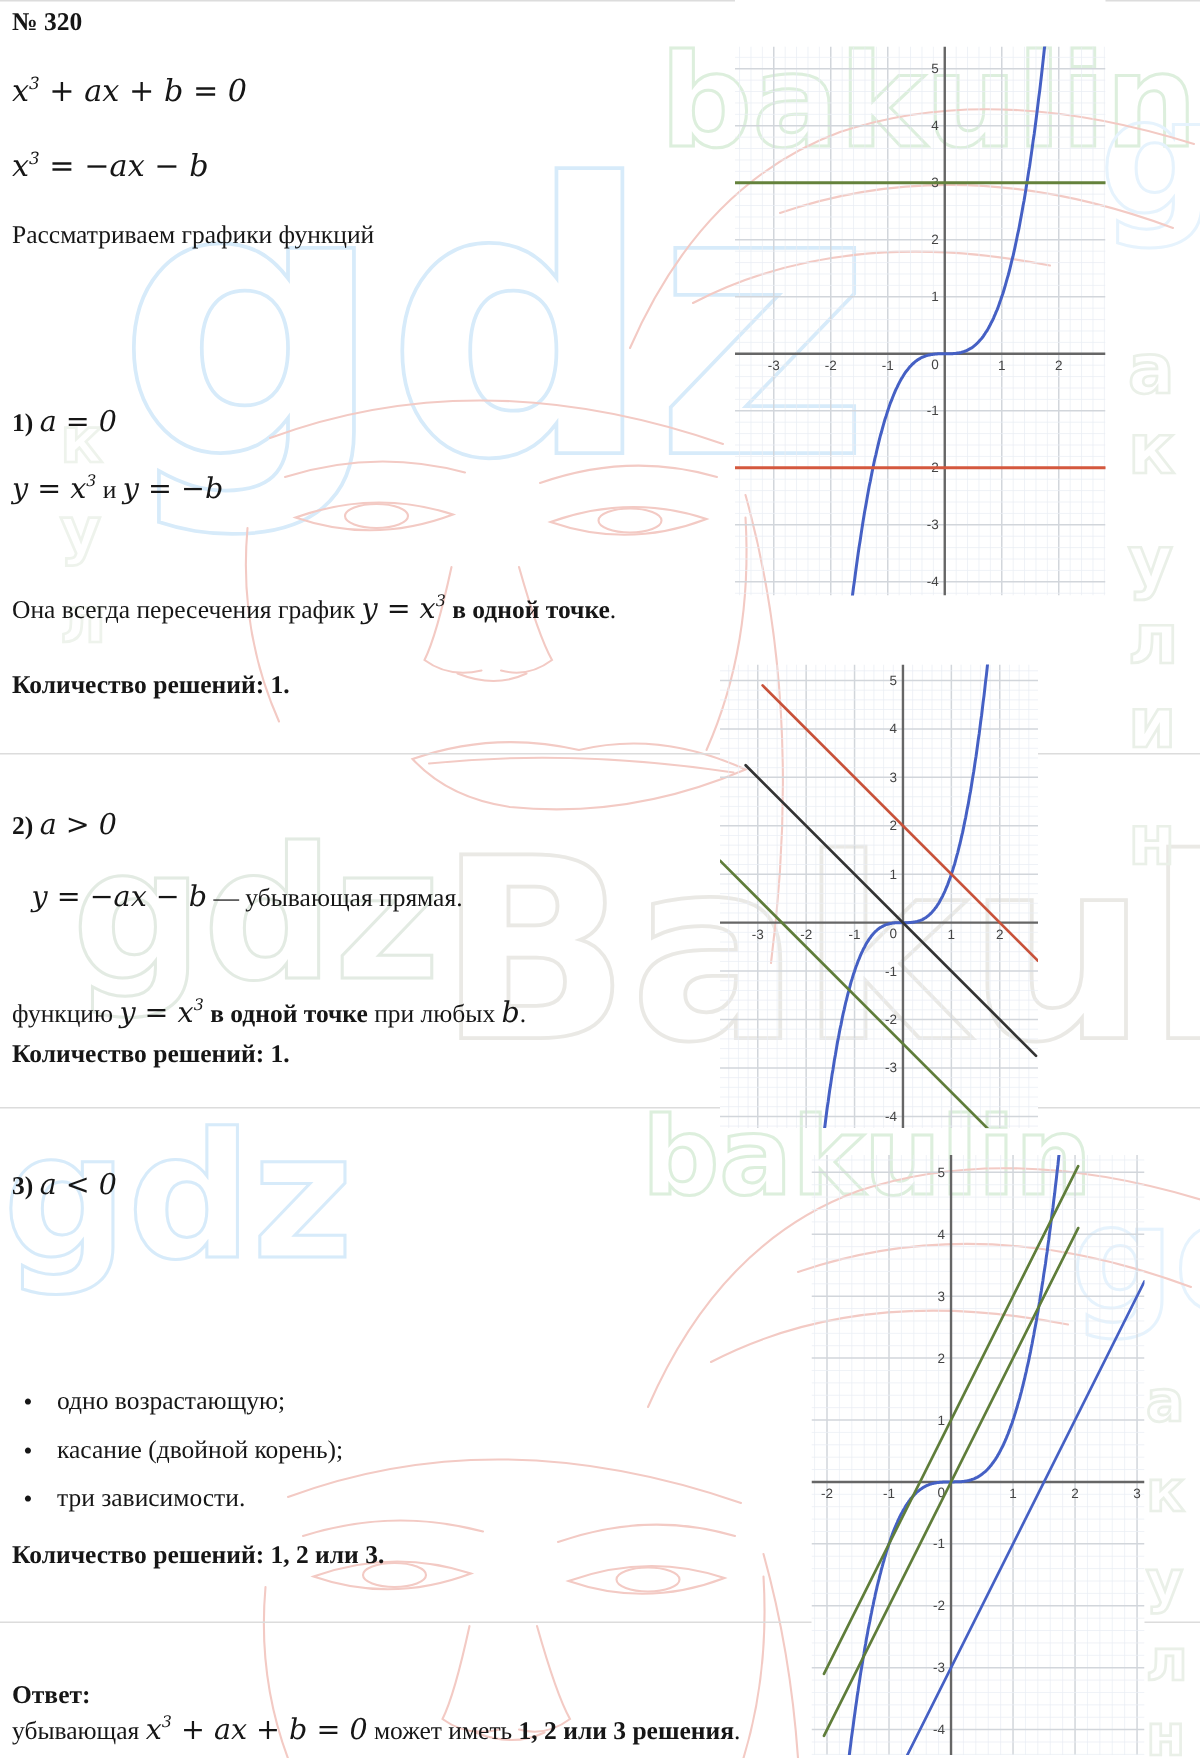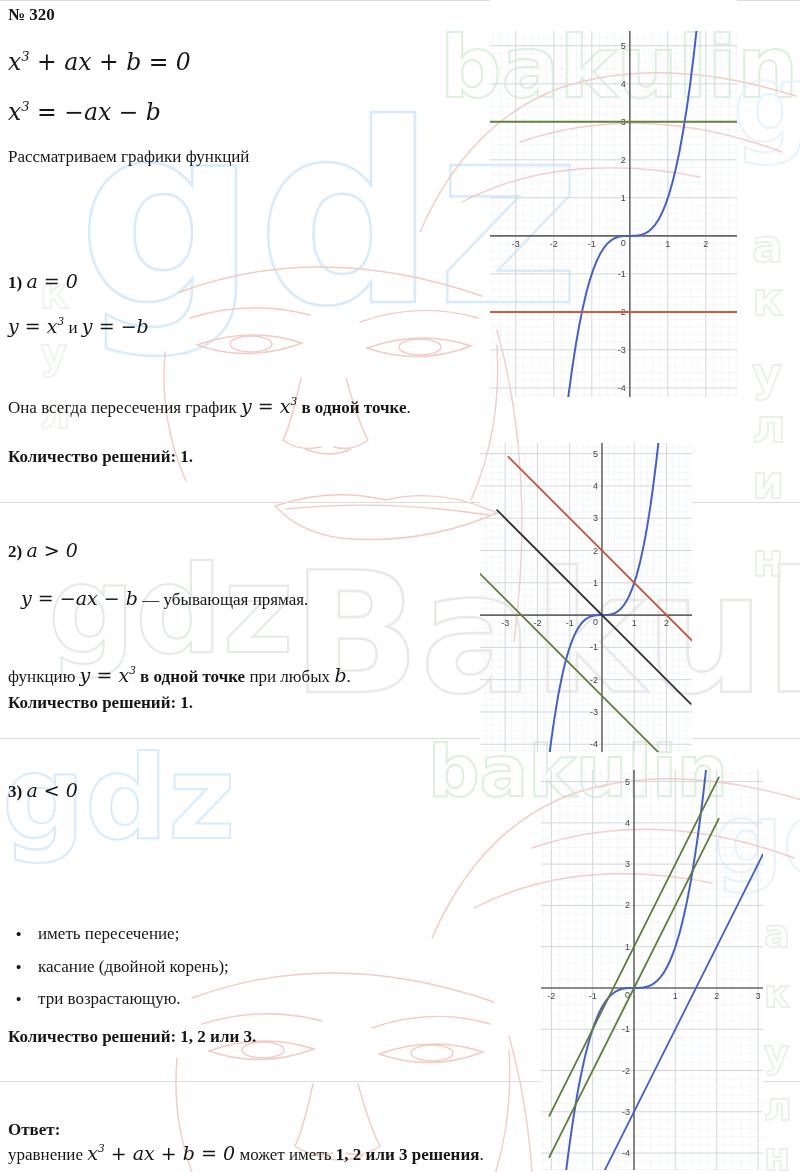--- a/index.html
+++ b/index.html
@@ -8,7 +8,7 @@
   .layer{position:absolute;left:0;top:0;}
   .divider{position:absolute;height:1px;background:#dcdcdc;}
   .tl{position:absolute;font-size:17px;color:#161616;white-space:nowrap;line-height:1.25;}
-  .tl.eq{font-size:21px;}
+  .tl.eq{font-size:18px;}
   .seg-p{font-family:Liberation Serif, serif;}
   .seg-b{font-family:Liberation Serif, serif;font-weight:bold;}
   .seg-m{font-family:"DejaVu Serif",serif;font-style:italic;font-size:1.12em;}

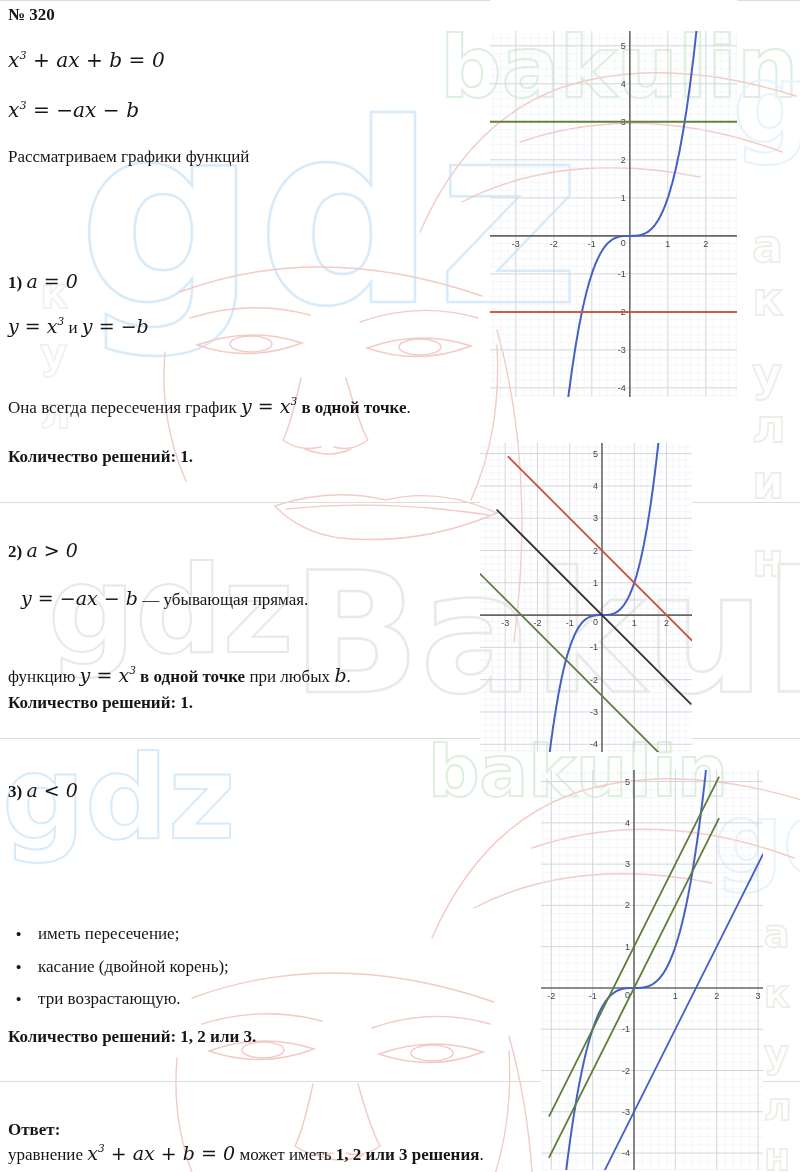--- a/index.html
+++ b/index.html
@@ -406,7 +406,7 @@
 
   <div class="tl" style="left:8px;top:779px"><span class="seg-b">3) </span><span class="seg-m">a &lt; 0</span></div>
 
-  <div class="tl" style="left:16px;top:923px"><span class="bullet-dot">•</span><span><span class="seg-p">иметь пересечение;</span></span></div>
+  <div class="tl" style="left:16px;top:923px"><span class="bullet-dot">•</span><span><span class="seg-p">одно возрастающую;</span></span></div>
   <div class="tl" style="left:16px;top:956px"><span class="bullet-dot">•</span><span><span class="seg-p">касание (двойной корень);</span></span></div>
   <div class="tl" style="left:16px;top:988px"><span class="bullet-dot">•</span><span><span class="seg-p">три возрастающую.</span></span></div>
 

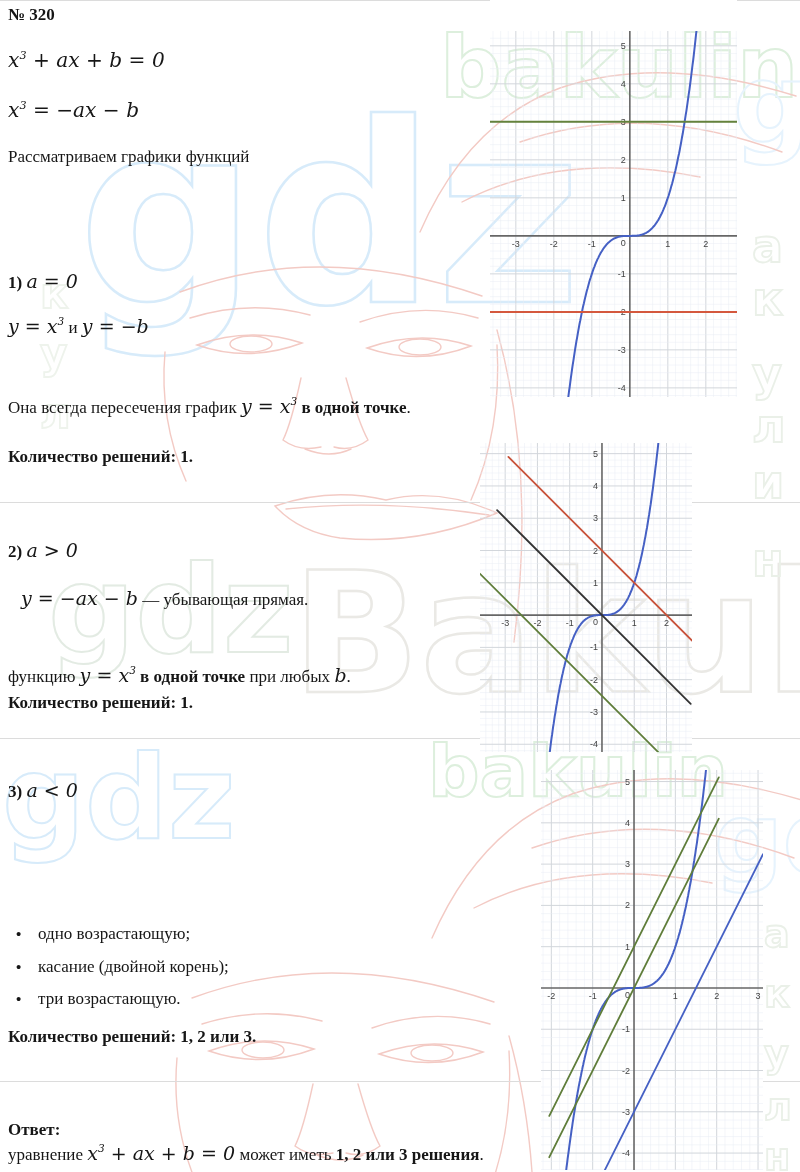--- a/index.html
+++ b/index.html
@@ -408,7 +408,7 @@
 
   <div class="tl" style="left:16px;top:923px"><span class="bullet-dot">•</span><span><span class="seg-p">одно возрастающую;</span></span></div>
   <div class="tl" style="left:16px;top:956px"><span class="bullet-dot">•</span><span><span class="seg-p">касание (двойной корень);</span></span></div>
-  <div class="tl" style="left:16px;top:988px"><span class="bullet-dot">•</span><span><span class="seg-p">три возрастающую.</span></span></div>
+  <div class="tl" style="left:16px;top:988px"><span class="bullet-dot">•</span><span><span class="seg-p">три зависимости.</span></span></div>
 
   <div class="tl" style="left:8px;top:1026px"><span class="seg-b">Количество решений: 1, 2 или 3.</span></div>
 

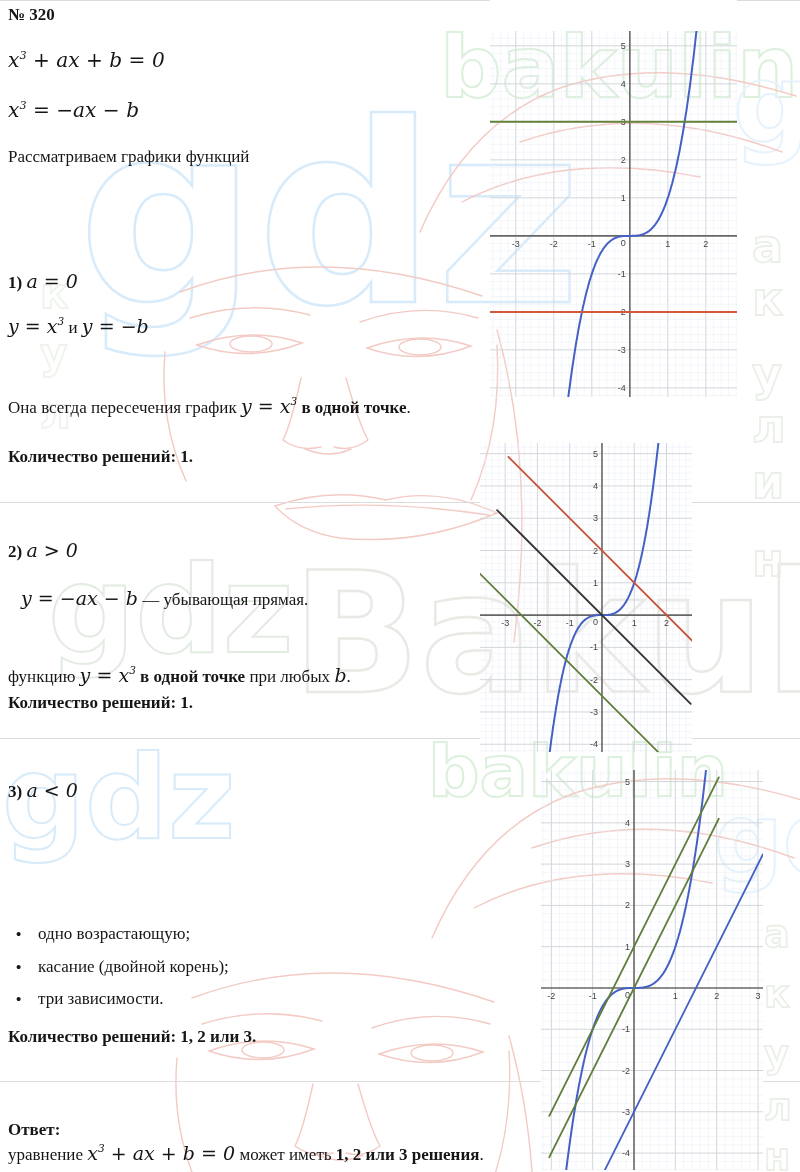--- a/index.html
+++ b/index.html
@@ -413,7 +413,7 @@
   <div class="tl" style="left:8px;top:1026px"><span class="seg-b">Количество решений: 1, 2 или 3.</span></div>
 
   <div class="tl" style="left:8px;top:1119px"><span class="seg-b">Ответ:</span></div>
-  <div class="tl" style="left:8px;top:1142px"><span class="seg-p">уравнение </span><span class="seg-m">x</span><sup class="seg-sup">3</sup><span class="seg-m"> + ax + b = 0</span><span class="seg-p"> может иметь </span><span class="seg-b">1, 2 или 3 решения</span><span class="seg-p">.</span></div>
+  <div class="tl" style="left:8px;top:1142px"><span class="seg-p">убывающая </span><span class="seg-m">x</span><sup class="seg-sup">3</sup><span class="seg-m"> + ax + b = 0</span><span class="seg-p"> может иметь </span><span class="seg-b">1, 2 или 3 решения</span><span class="seg-p">.</span></div>
 
 </div>
 

